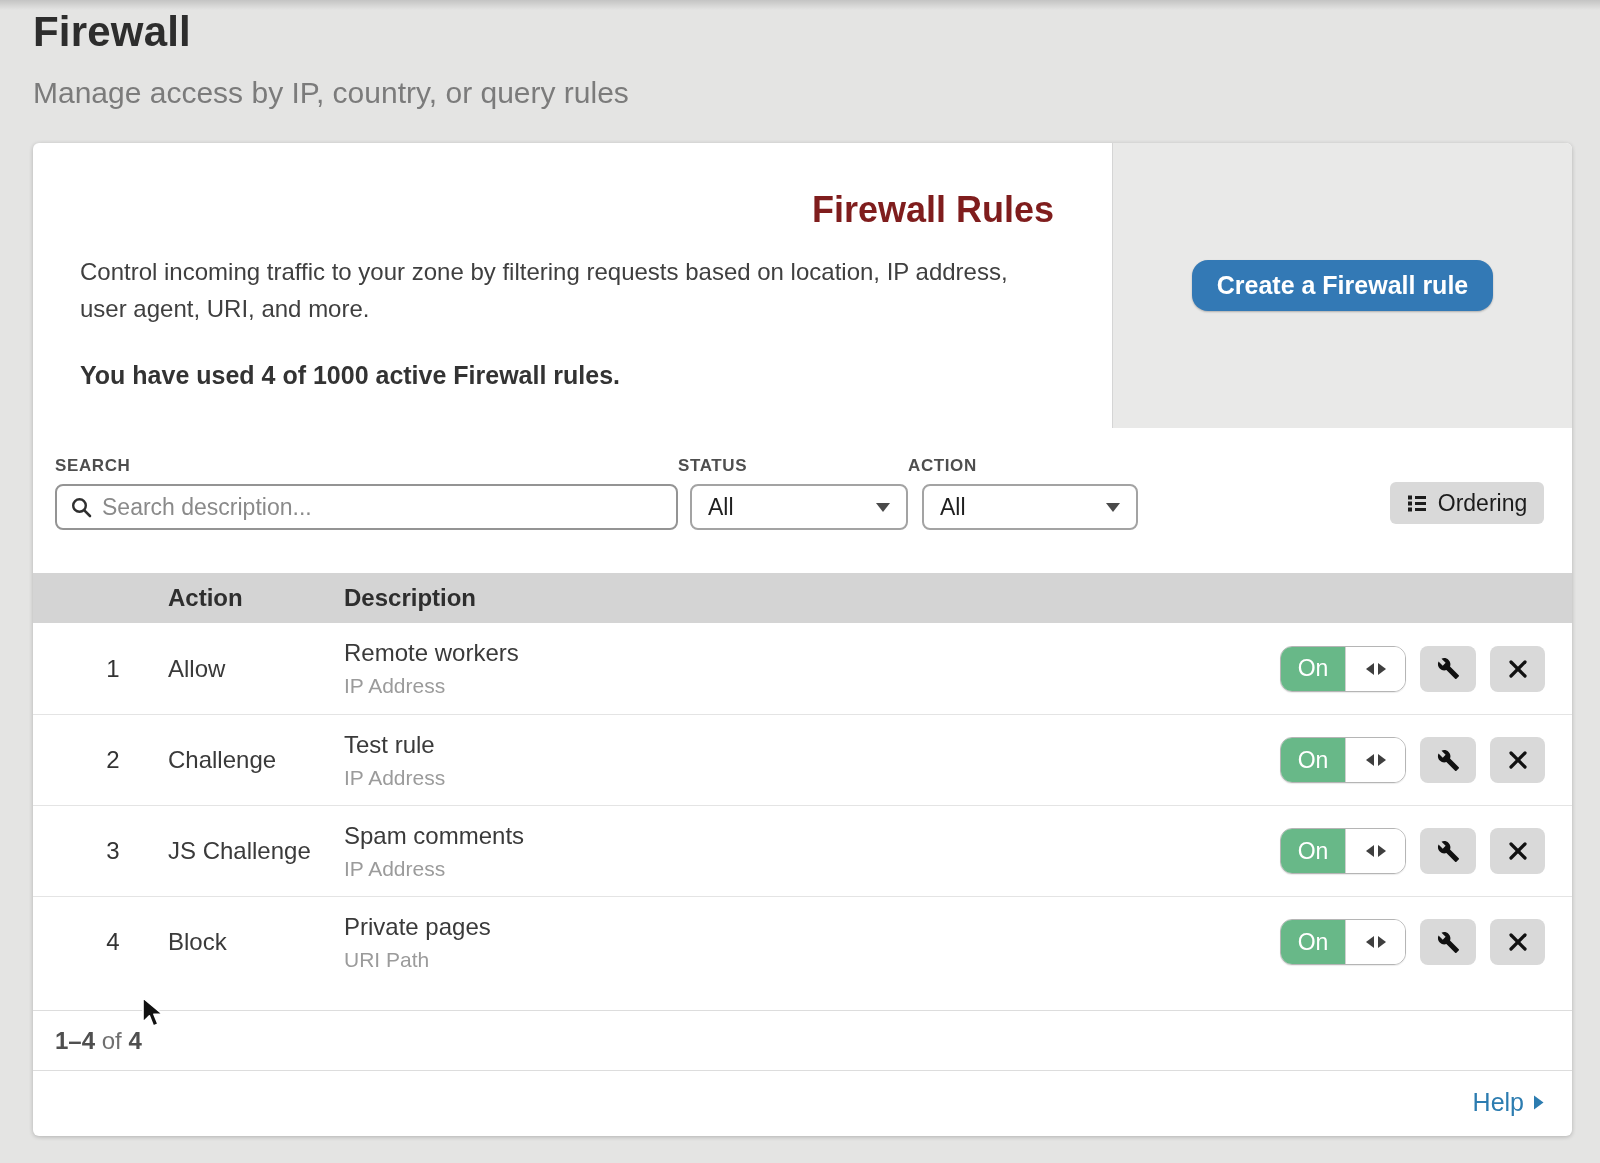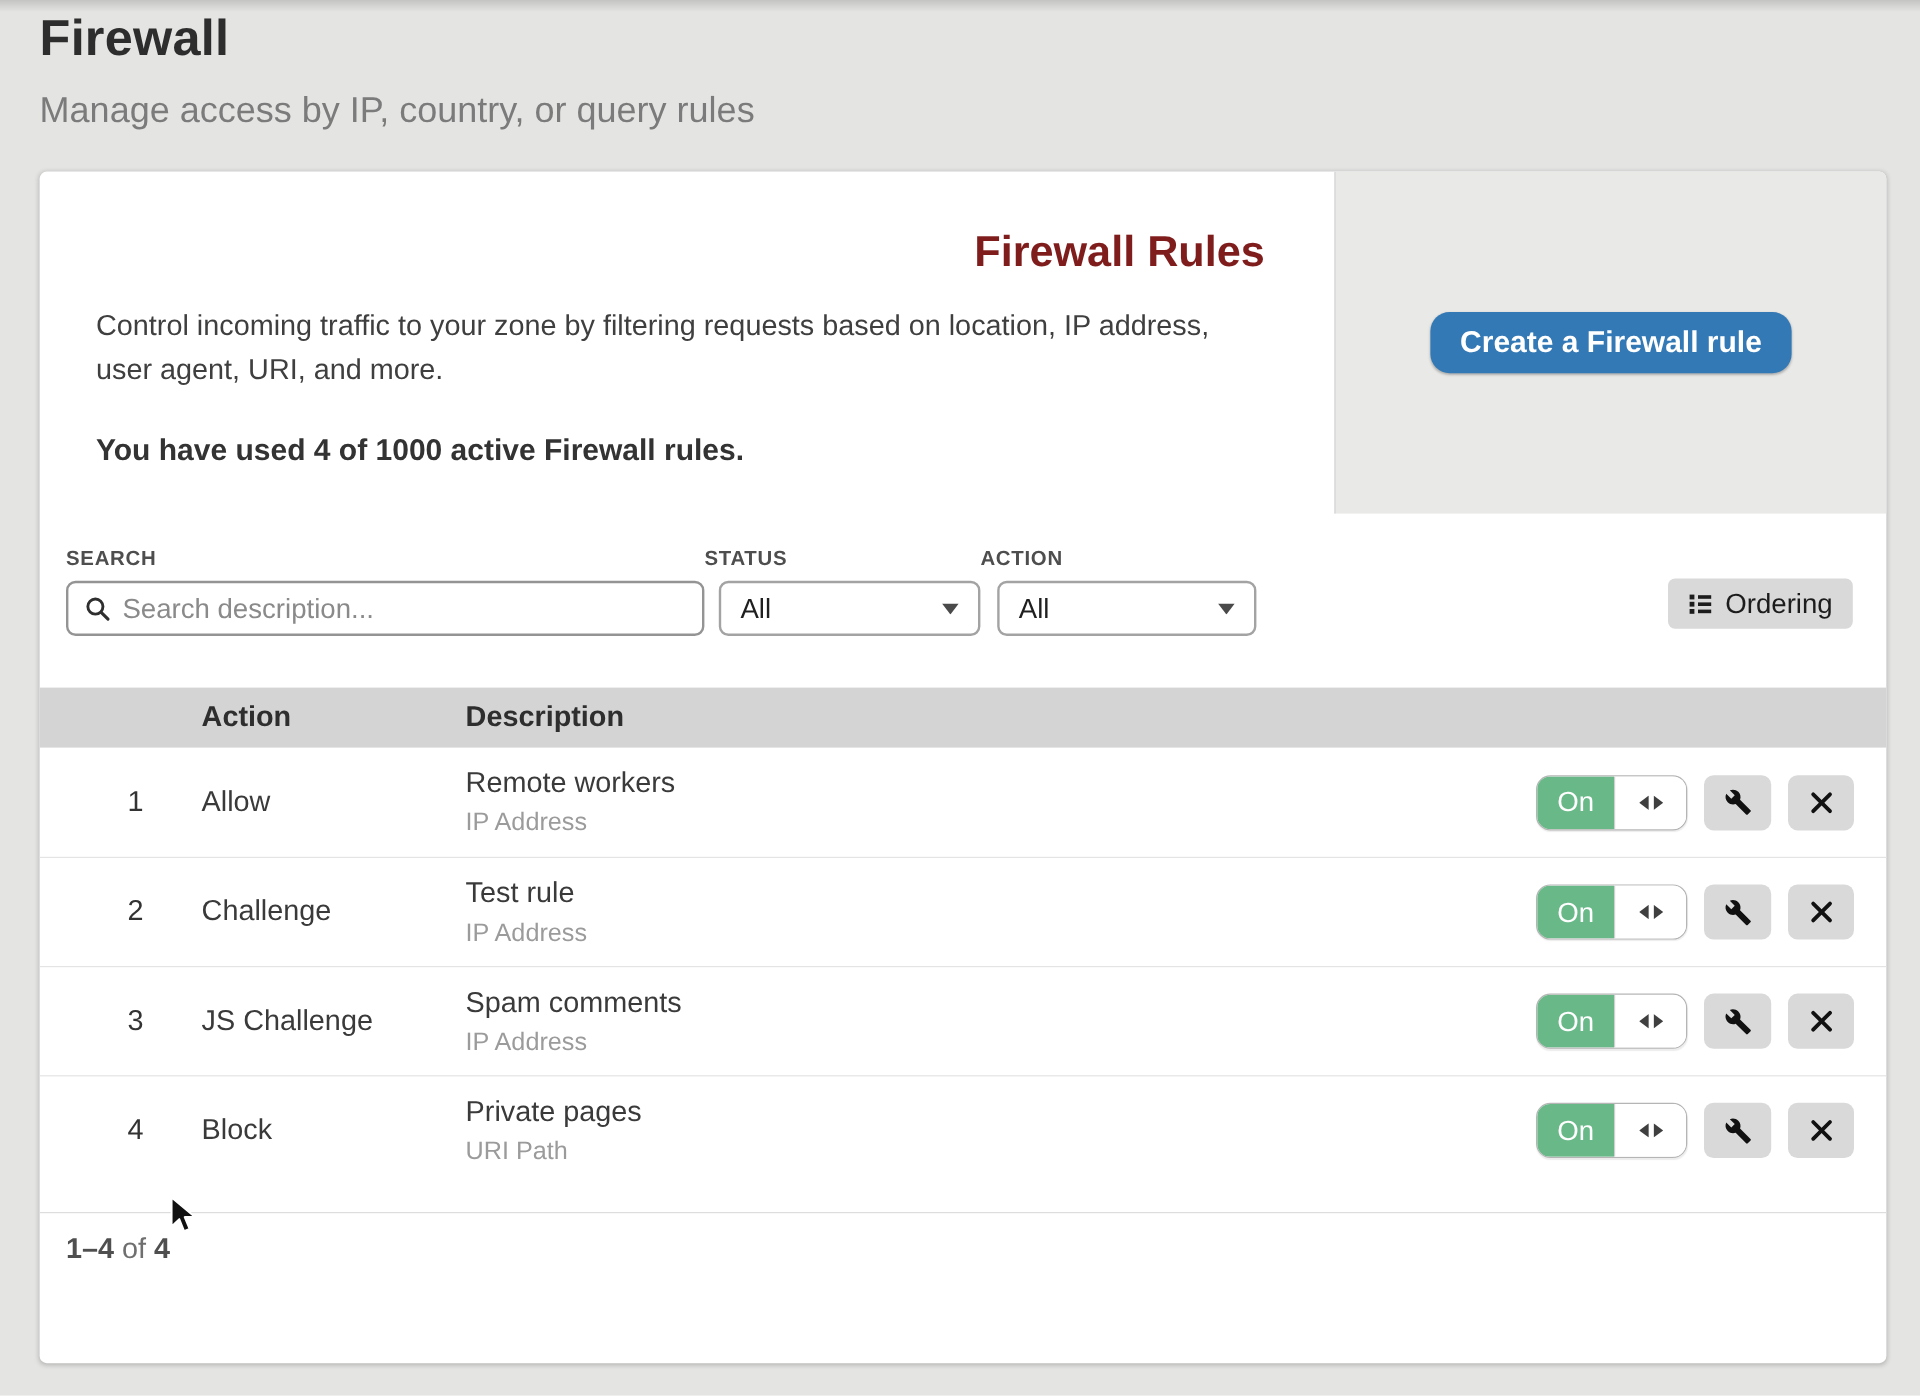--- a/index.html
+++ b/index.html
@@ -59,7 +59,7 @@
     letter-spacing: 0.6px; margin-bottom: 8px;
   }
   .search-box {
-    width: 532px; height: 46px; border: 2px solid #949494; border-radius: 8px;
+    width: 623px; height: 46px; border: 2px solid #949494; border-radius: 8px;
     display: flex; align-items: center; padding: 0 14px; gap: 10px; background: #fff;
   }
   .search-box input {

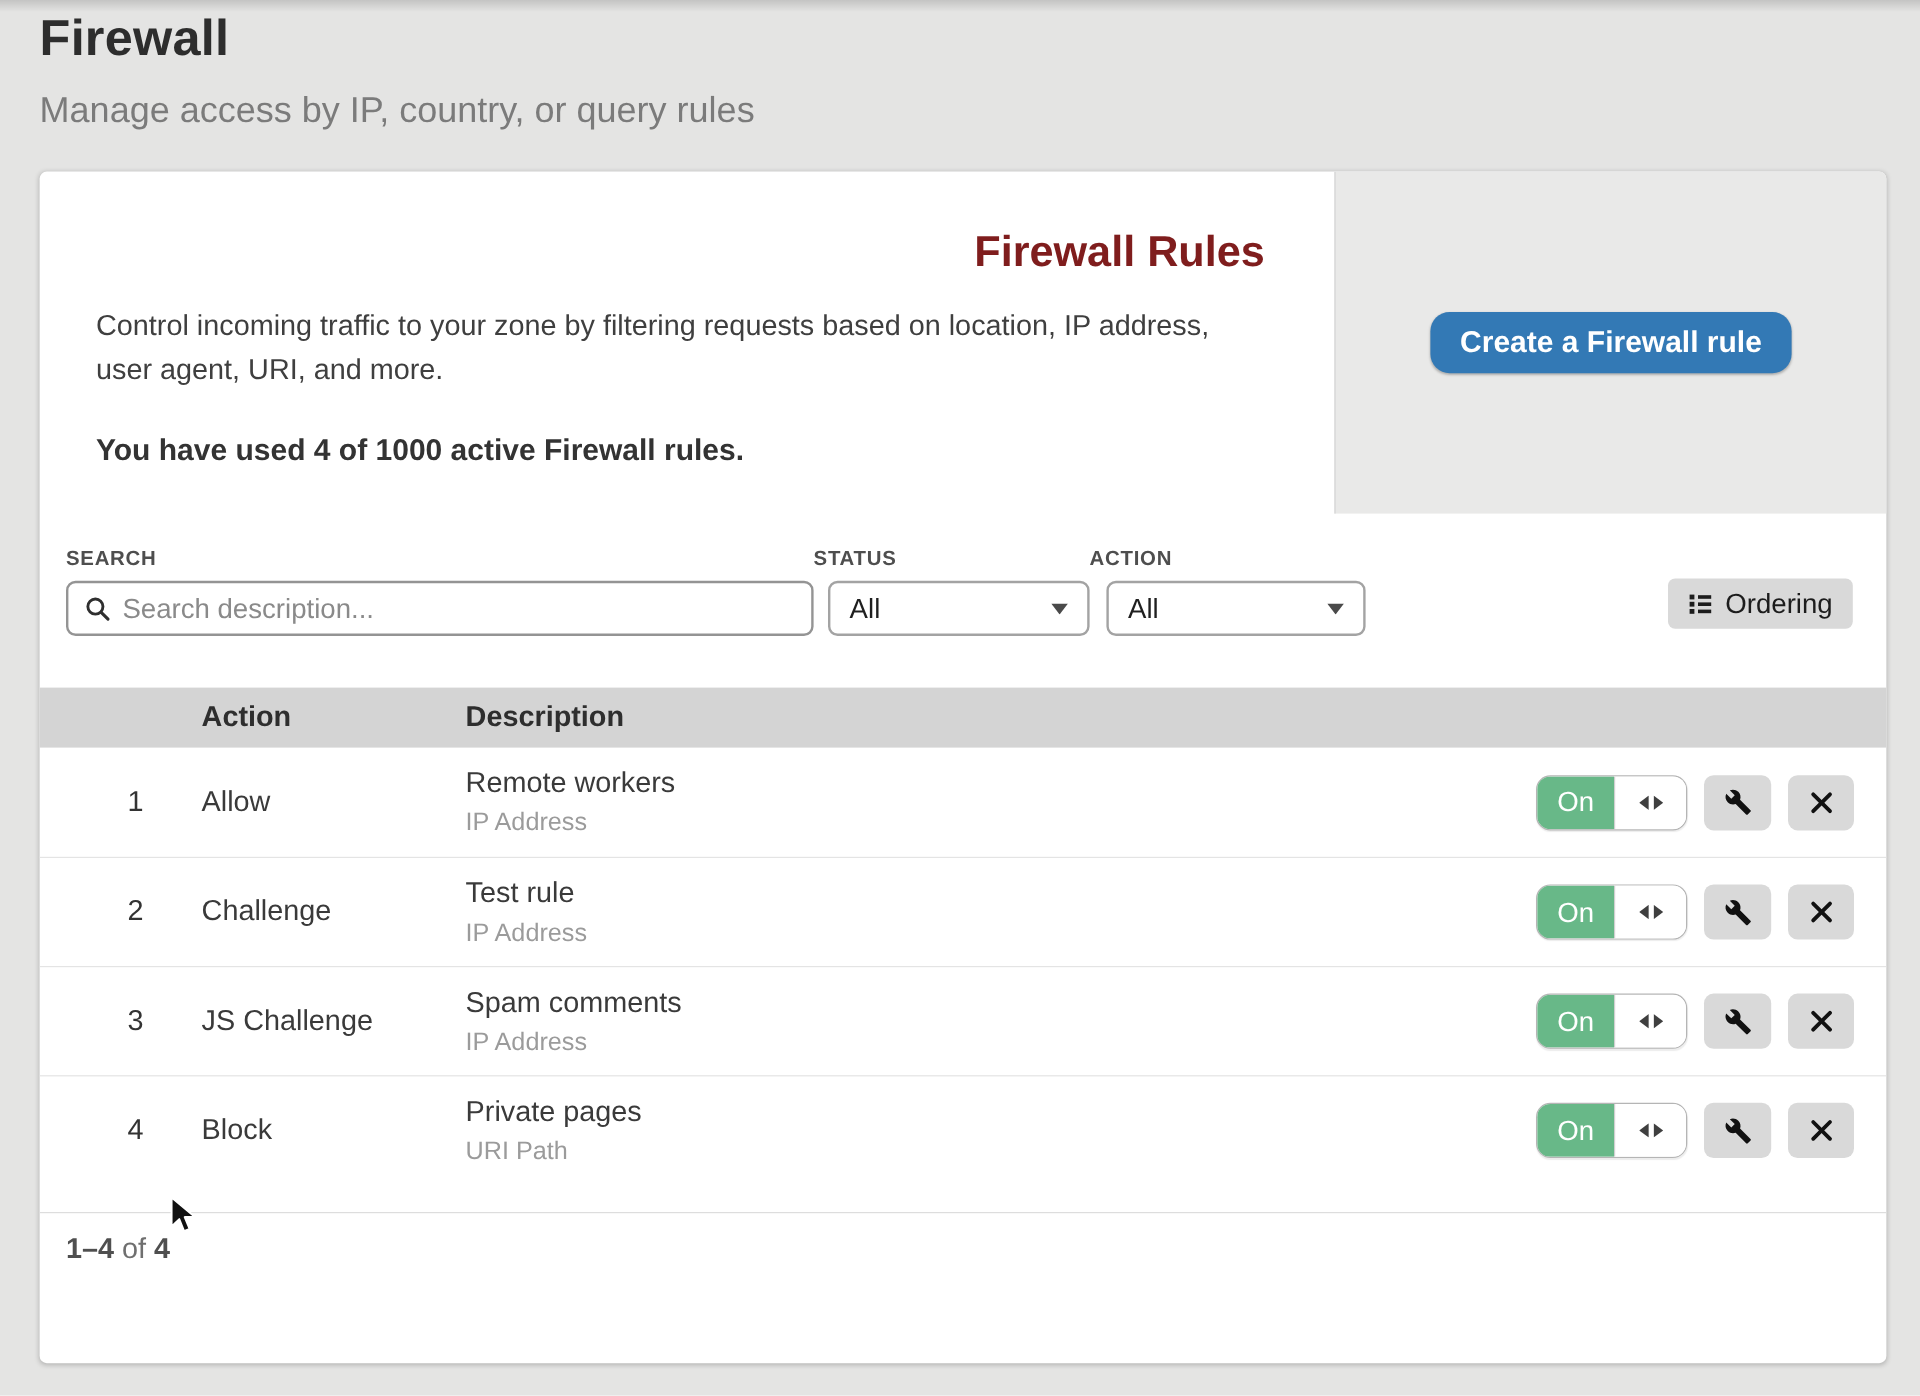--- a/index.html
+++ b/index.html
@@ -91,7 +91,7 @@
   }
   .col-num { width: 135px; flex: 0 0 auto; display: flex; justify-content: center; padding-left: 25px; }
   .col-action { width: 176px; flex: 0 0 auto; }
-  .col-desc { flex: 1; margin-left: 44px; }
+  .col-desc { flex: 1; }
   .rows { flex: 0 0 auto; padding-bottom: 23px; }
   .rule-row { height: 91px; display: flex; align-items: center; }
   .rule-row + .rule-row { border-top: 1px solid #e4e4e4; }

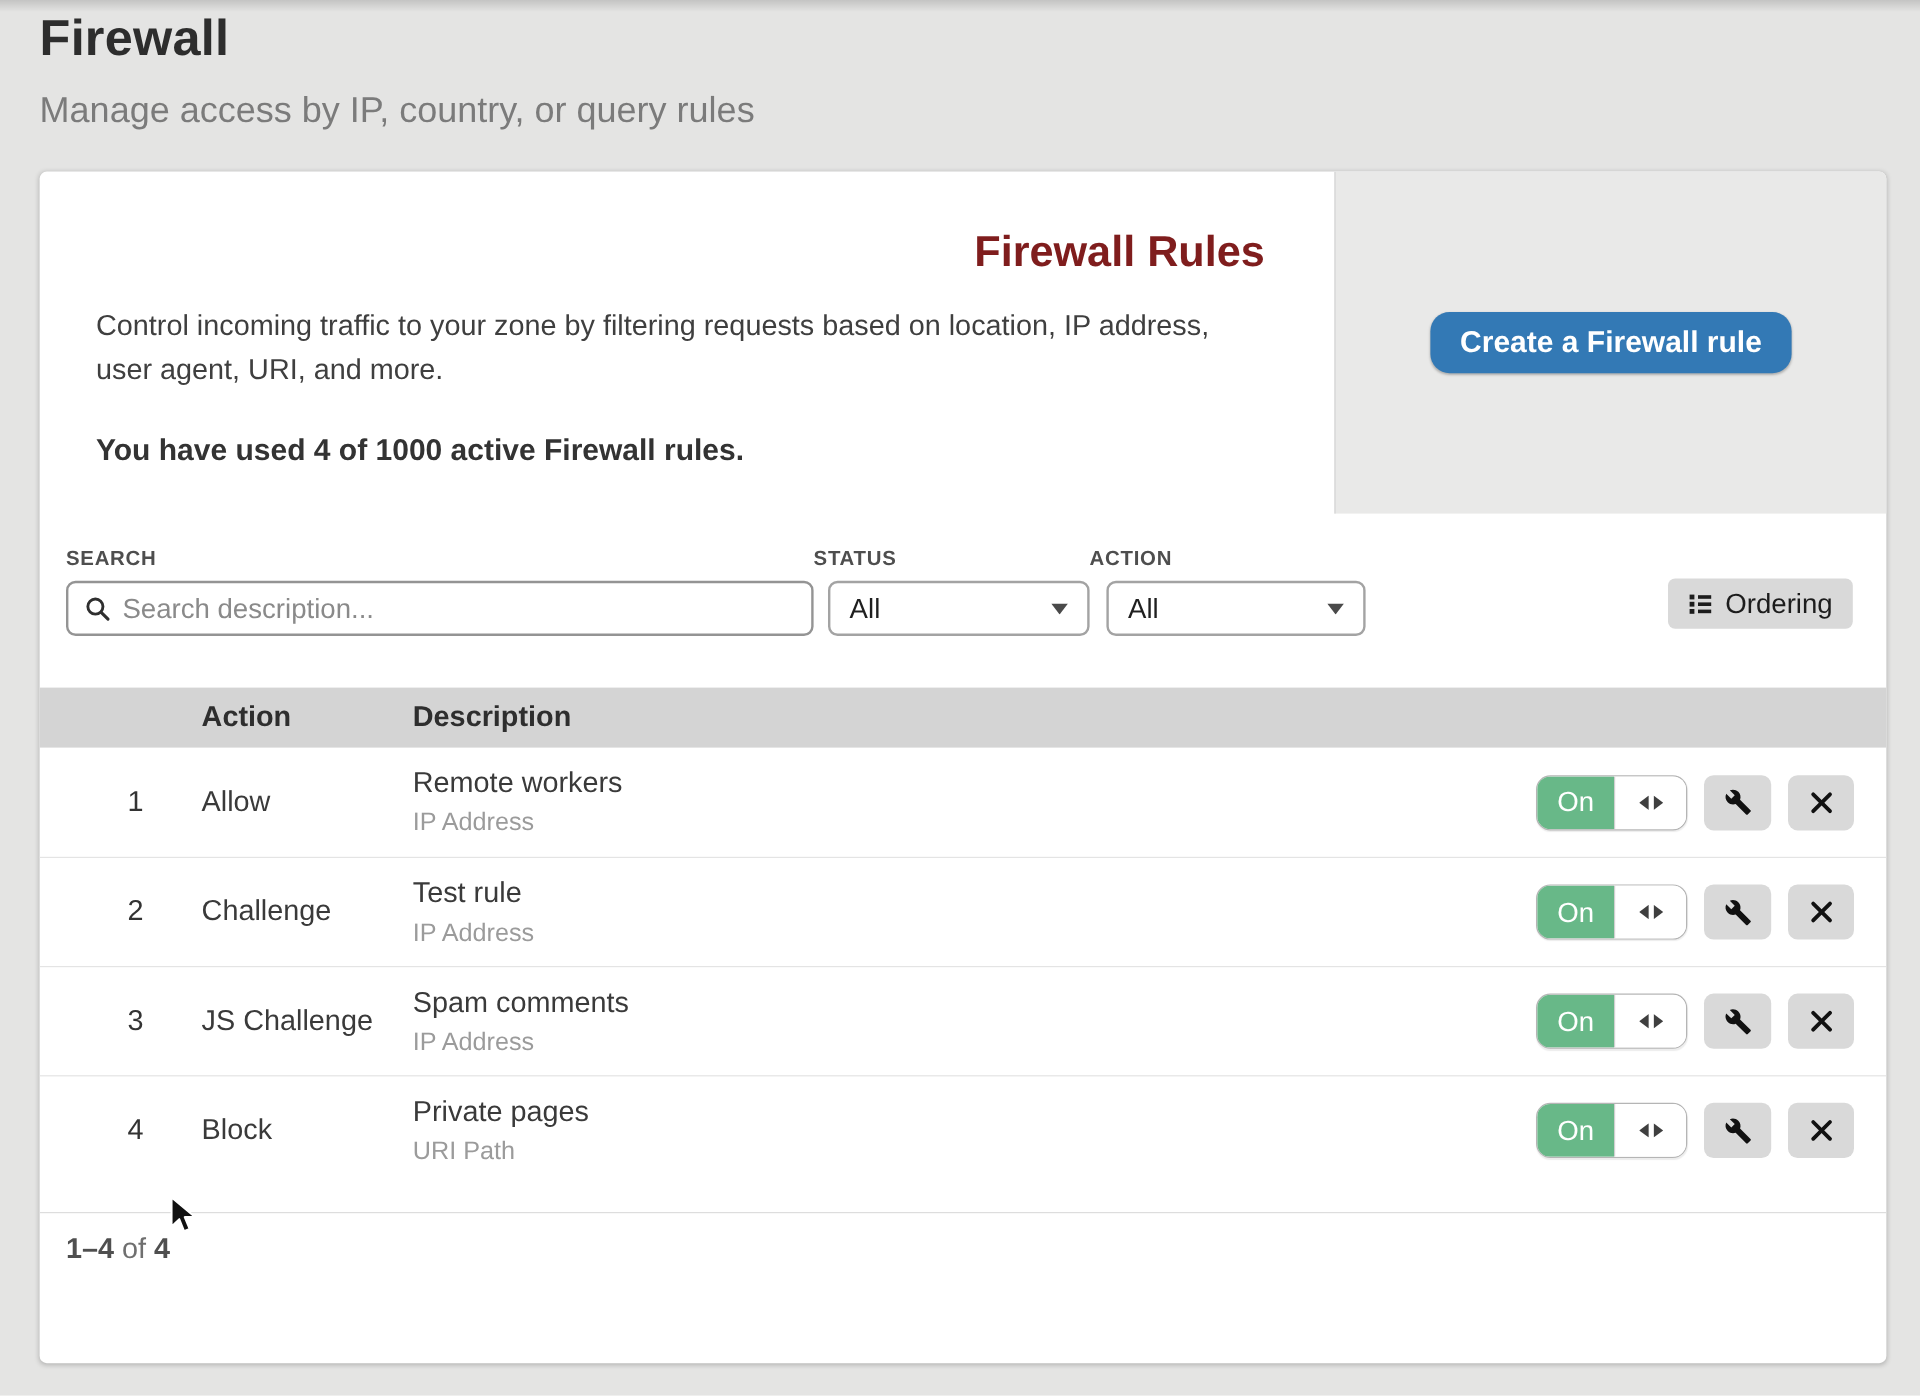--- a/index.html
+++ b/index.html
@@ -360,6 +360,14 @@
       <b>4</b>
   </div>
 
+  <div class="help-row">
+    <a class="help-link">
+      <span>Help</span>
+      <svg width="11" height="15" viewBox="0 0 11 15">
+        <polygon points="1,0.5 10.5,7.5 1,14.5" fill="#2c7cb0"></polygon>
+      </svg>
+    </a>
+  </div>
 </div>
 
 <svg class="cursor" width="23" height="31" viewBox="0 0 23 31">

